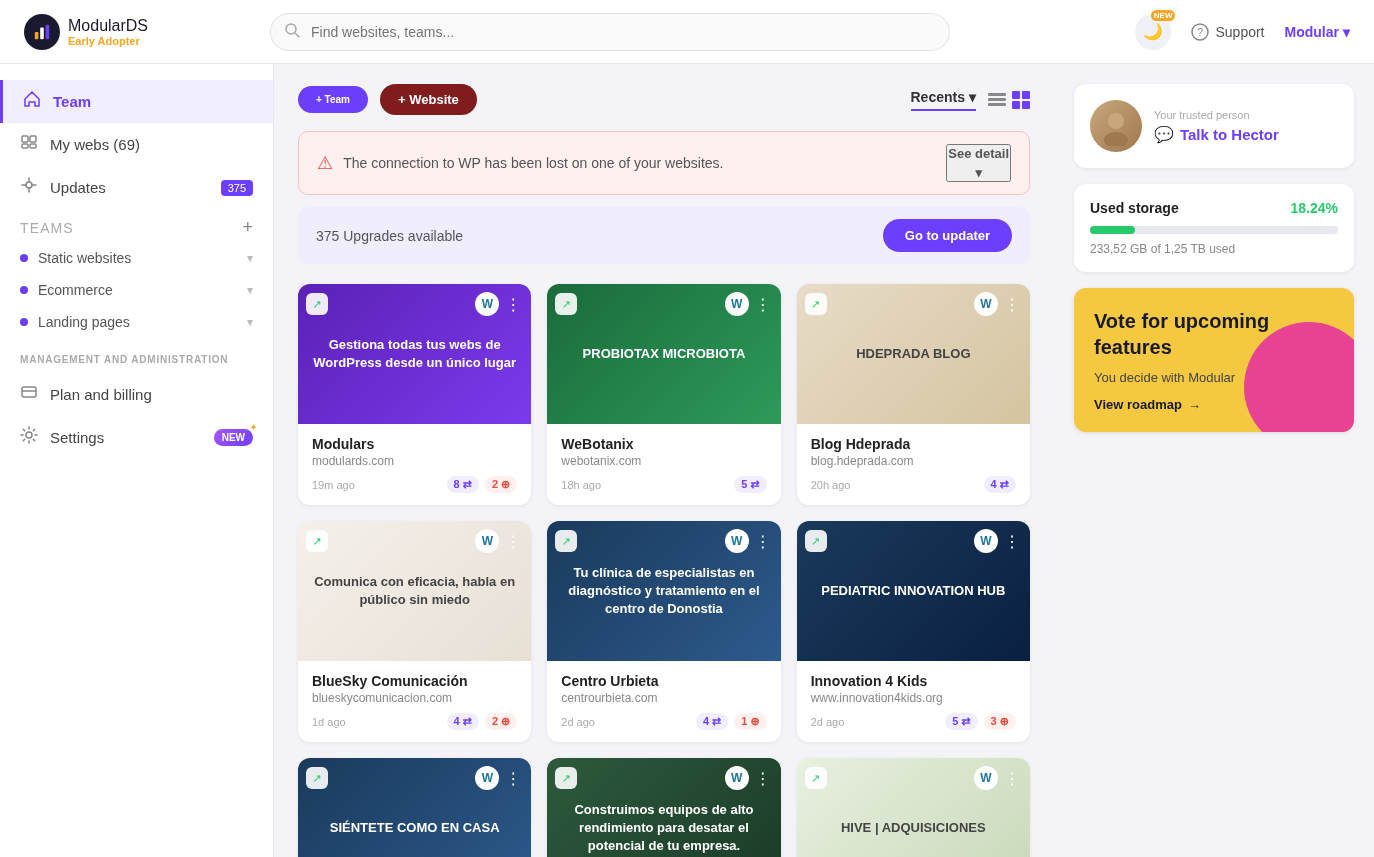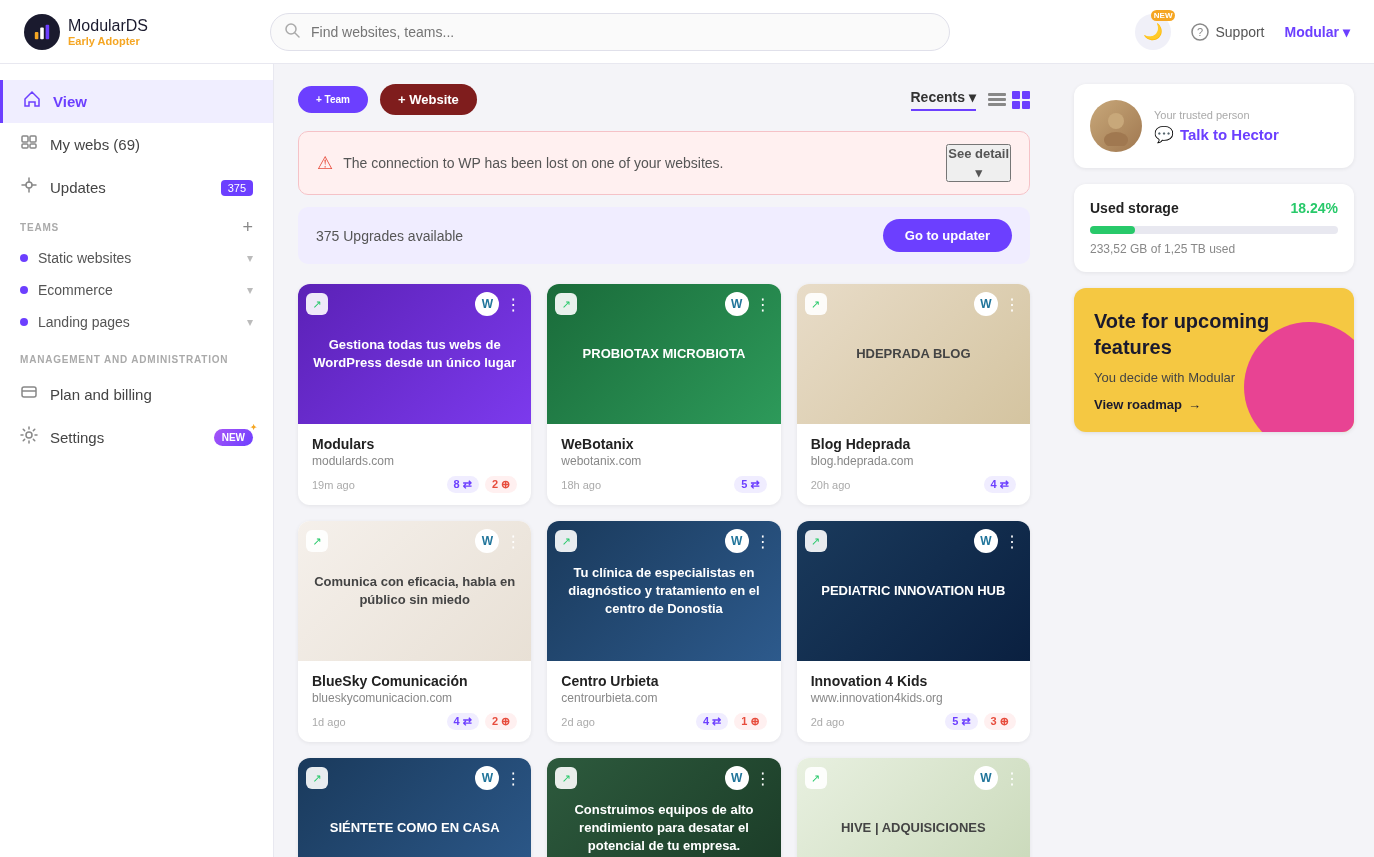--- a/index.html
+++ b/index.html
@@ -572,7 +572,7 @@
             <path d="M2 9L9 2L16 9V16H12V12H6V16H2V9Z" stroke="#6c3fff" stroke-width="1.5" fill="none"></path>
           </svg>
       </span>
-      <span>View</span>
+      <span>Team</span>
     </div>
 
     <div class="sidebar-item">

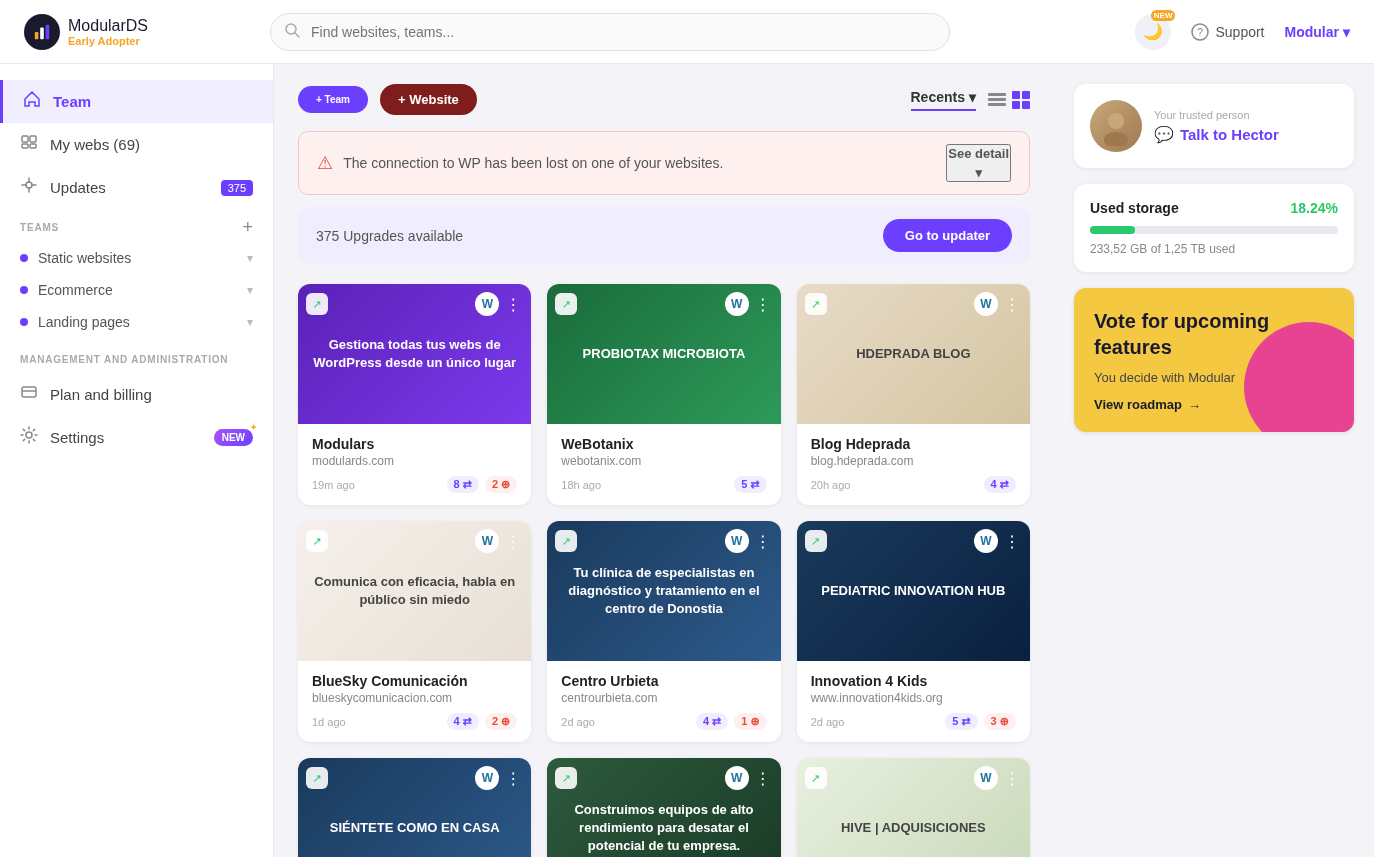--- a/index.html
+++ b/index.html
@@ -152,7 +152,7 @@
       justify-content: space-between;
       padding: 8px 20px 4px;
     }
-    .teams-header span { font-size: 10px; font-weight: 700; color: #aaa; letter-spacing: 0.08em; text-transform: uppercase; }
+    .teams-header span { font-size: 14px; font-weight: 400; color: #aaa; letter-spacing: 0.08em; text-transform: uppercase; }
     .teams-header button { background: none; border: none; color: #888; font-size: 18px; cursor: pointer; }
     .team-item {
       display: flex; align-items: center; gap: 10px;

